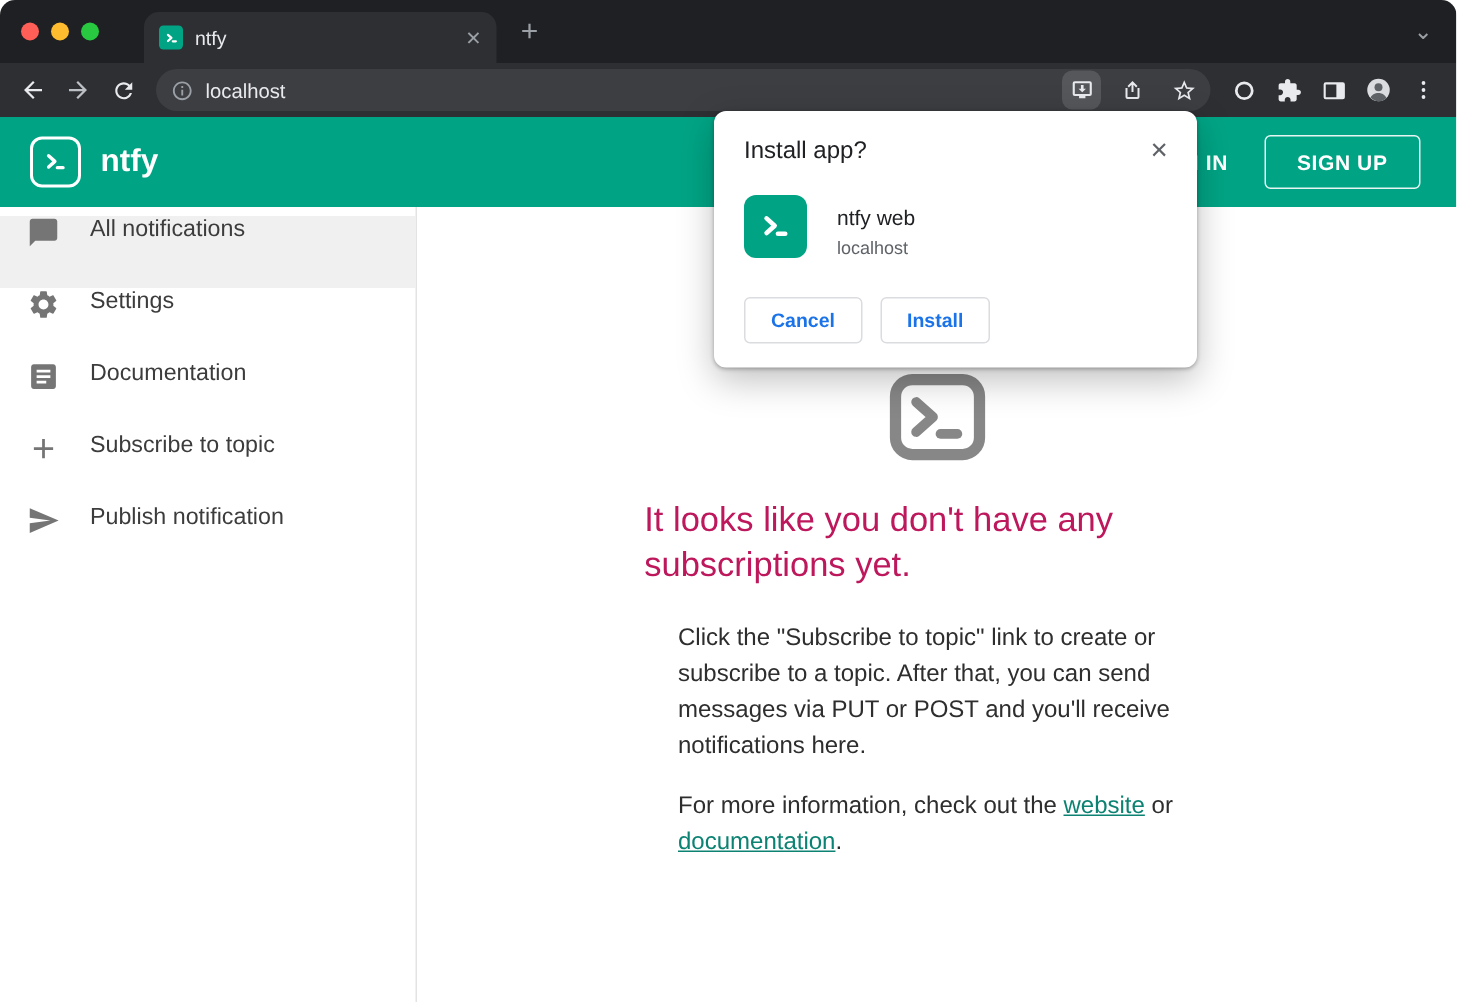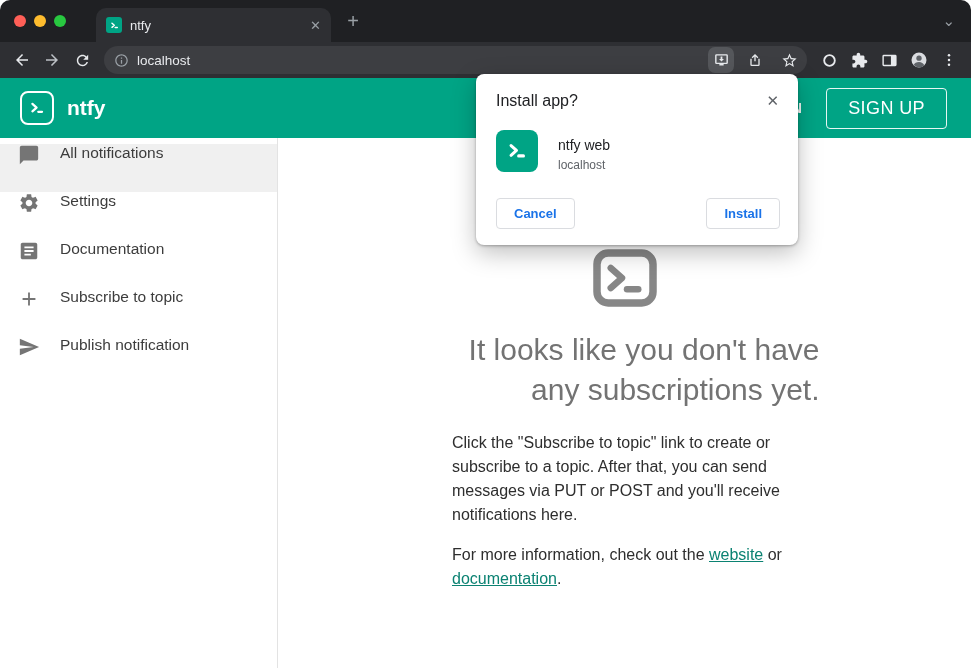--- a/index.html
+++ b/index.html
@@ -35,7 +35,7 @@
   .brand{color:#fff;font-size:21px;font-weight:bold;margin-left:13px}
   .header-spacer{flex:1}
   .signin{color:#fff;font-size:14px;font-weight:bold;letter-spacing:.4px;padding:8px 10px;cursor:pointer}
-  .signup{color:#fff;font-size:18px;font-weight:normal;letter-spacing:.4px;padding:9px 21px;border:1px solid rgba(255,255,255,.9);border-radius:4px;margin-left:14px;cursor:pointer}
+  .signup{color:#fff;font-size:14px;font-weight:bold;letter-spacing:.4px;padding:9px 21px;border:1px solid rgba(255,255,255,.9);border-radius:4px;margin-left:14px;cursor:pointer}
 
   .app-body{flex:1;display:flex;min-height:0}
   .sidebar{width:278px;border-right:1px solid #e3e3e3;padding-top:6px;flex:none;background:#fff}

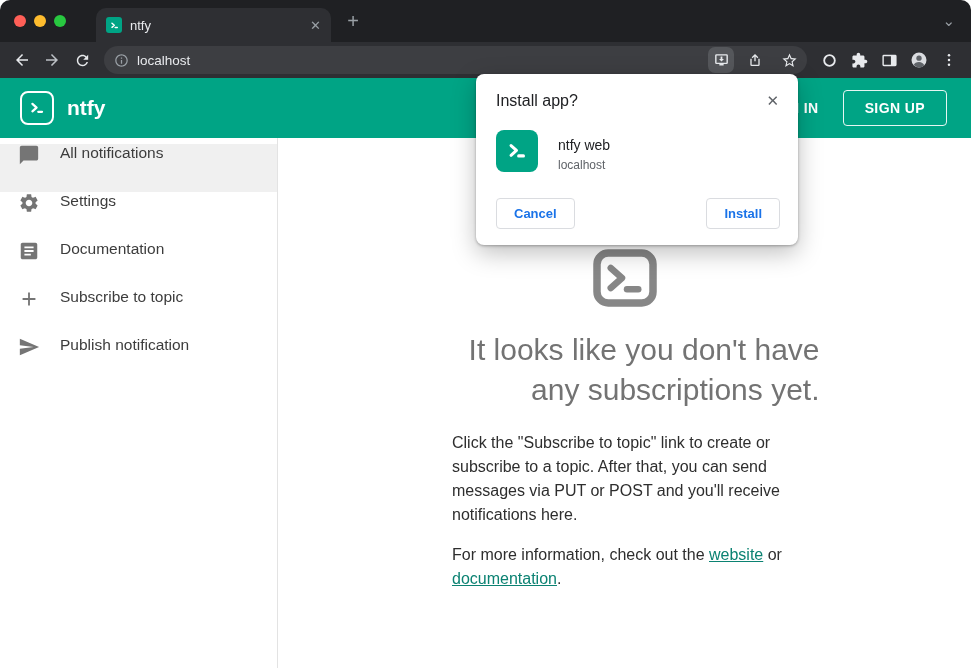--- a/index.html
+++ b/index.html
@@ -60,7 +60,7 @@
   .dialog-appicon{width:42px;height:42px;border-radius:8px;background:var(--teal);display:flex;align-items:center;justify-content:center;flex:none}
   .dialog-appname{font-size:14px;color:#202124;margin-top:3px}
   .dialog-apporigin{font-size:12px;color:#5f6368;margin-top:5px}
-  .dialog-actions{display:flex;justify-content:space-between;margin-top:26px;padding-right:2px}
+  .dialog-actions{display:flex;justify-content:flex-start;gap:12px;margin-top:26px;padding-right:2px}
   .dialog-btn{font-family:inherit;font-size:13px;font-weight:bold;color:var(--blue);background:#fff;border:1px solid #dadce0;border-radius:4px;padding:7px 17px;cursor:pointer}
 </style>
 </head>

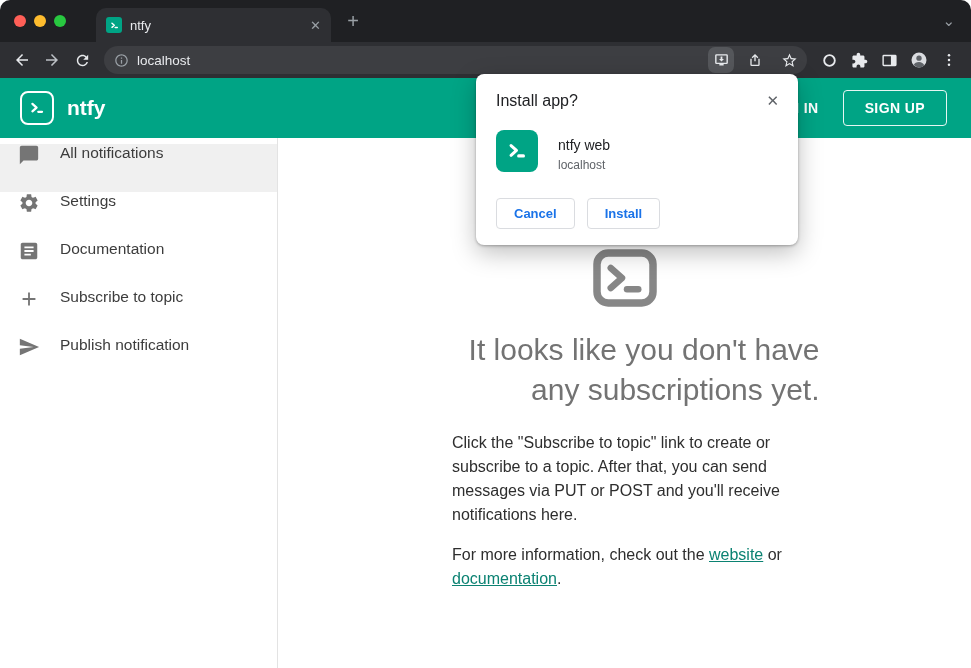--- a/index.html
+++ b/index.html
@@ -45,7 +45,7 @@
 
   .content{flex:1;display:flex;flex-direction:column;align-items:center;padding-top:110px;overflow:hidden}
   .empty-icon{color:#878787}
-  .empty-heading{margin-top:18px;font-size:30px;font-weight:400;color:#737373;text-align:right;max-width:390px;line-height:1.32}
+  .empty-heading{margin-top:18px;font-size:23px;font-weight:400;color:#be185d;text-align:left;max-width:390px;line-height:1.32}
   .empty-text{width:345px;margin-top:22px;font-size:16px;color:#2e2e2e;line-height:1.5}
   .empty-text p + p{margin-top:16px}
   .empty-text a{color:#0b8272;text-decoration:underline;cursor:pointer}

